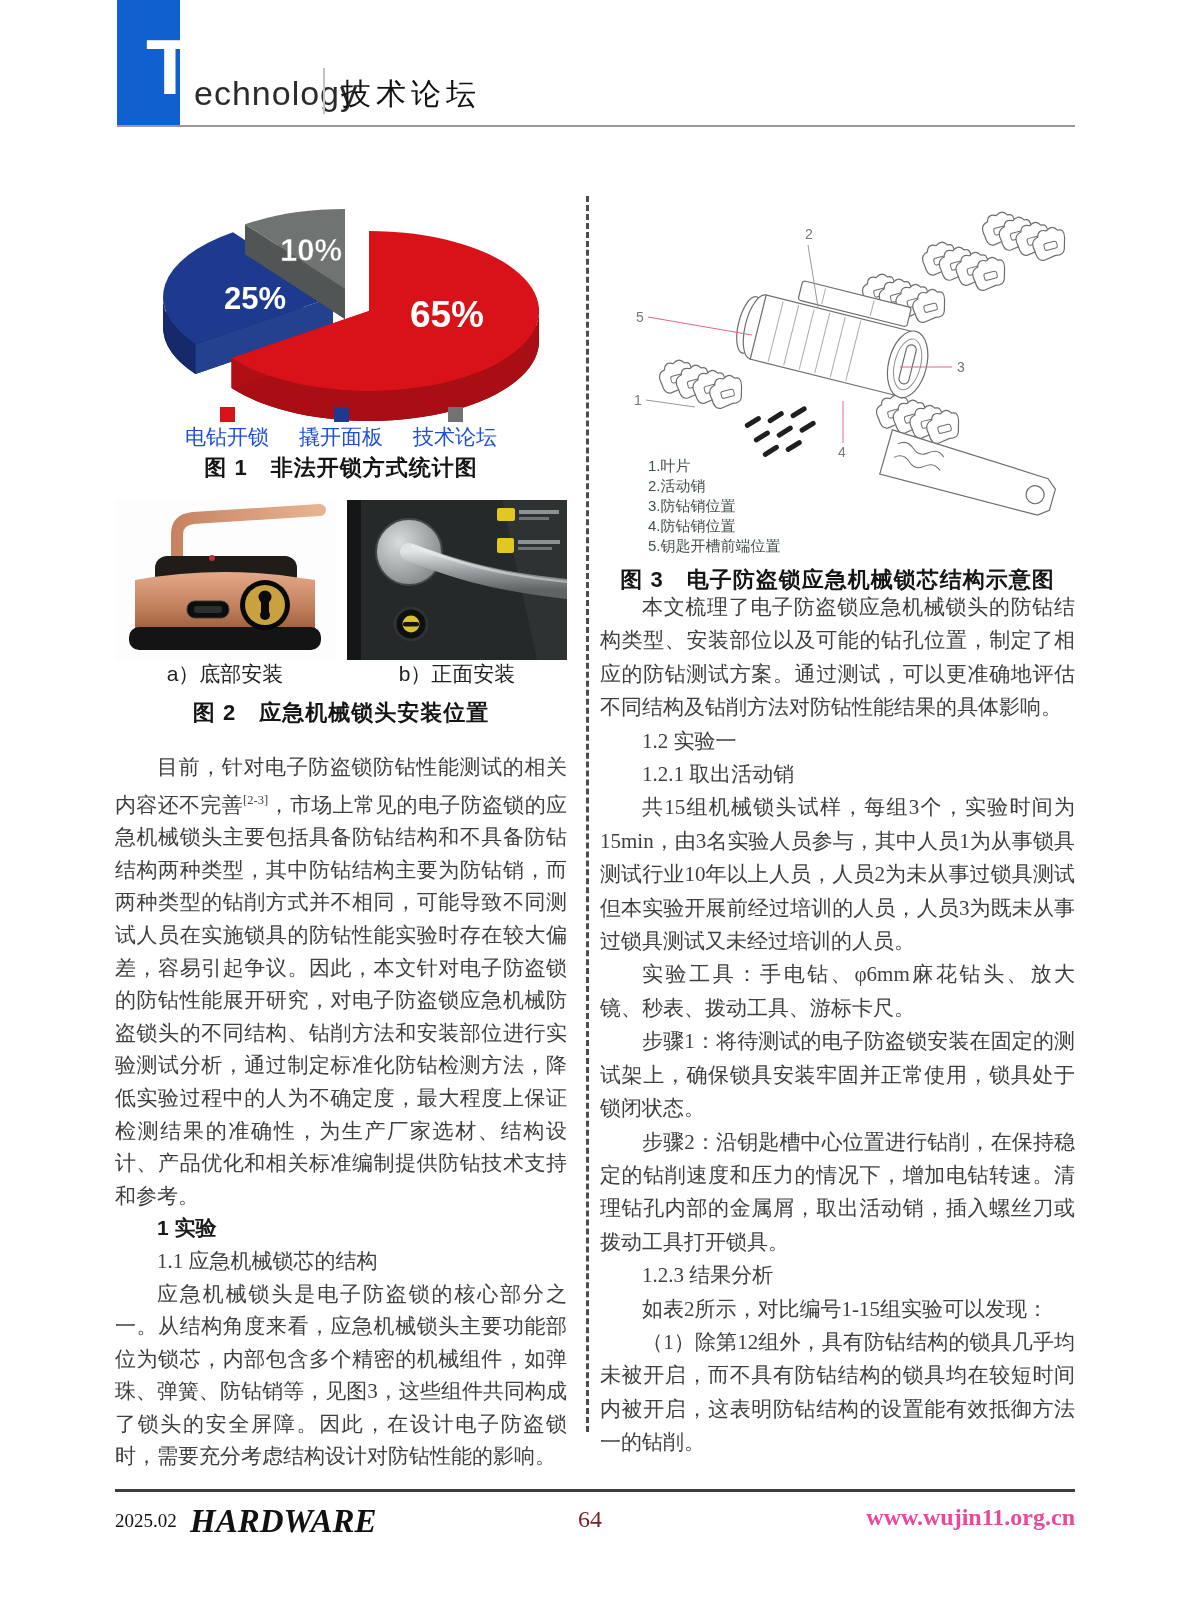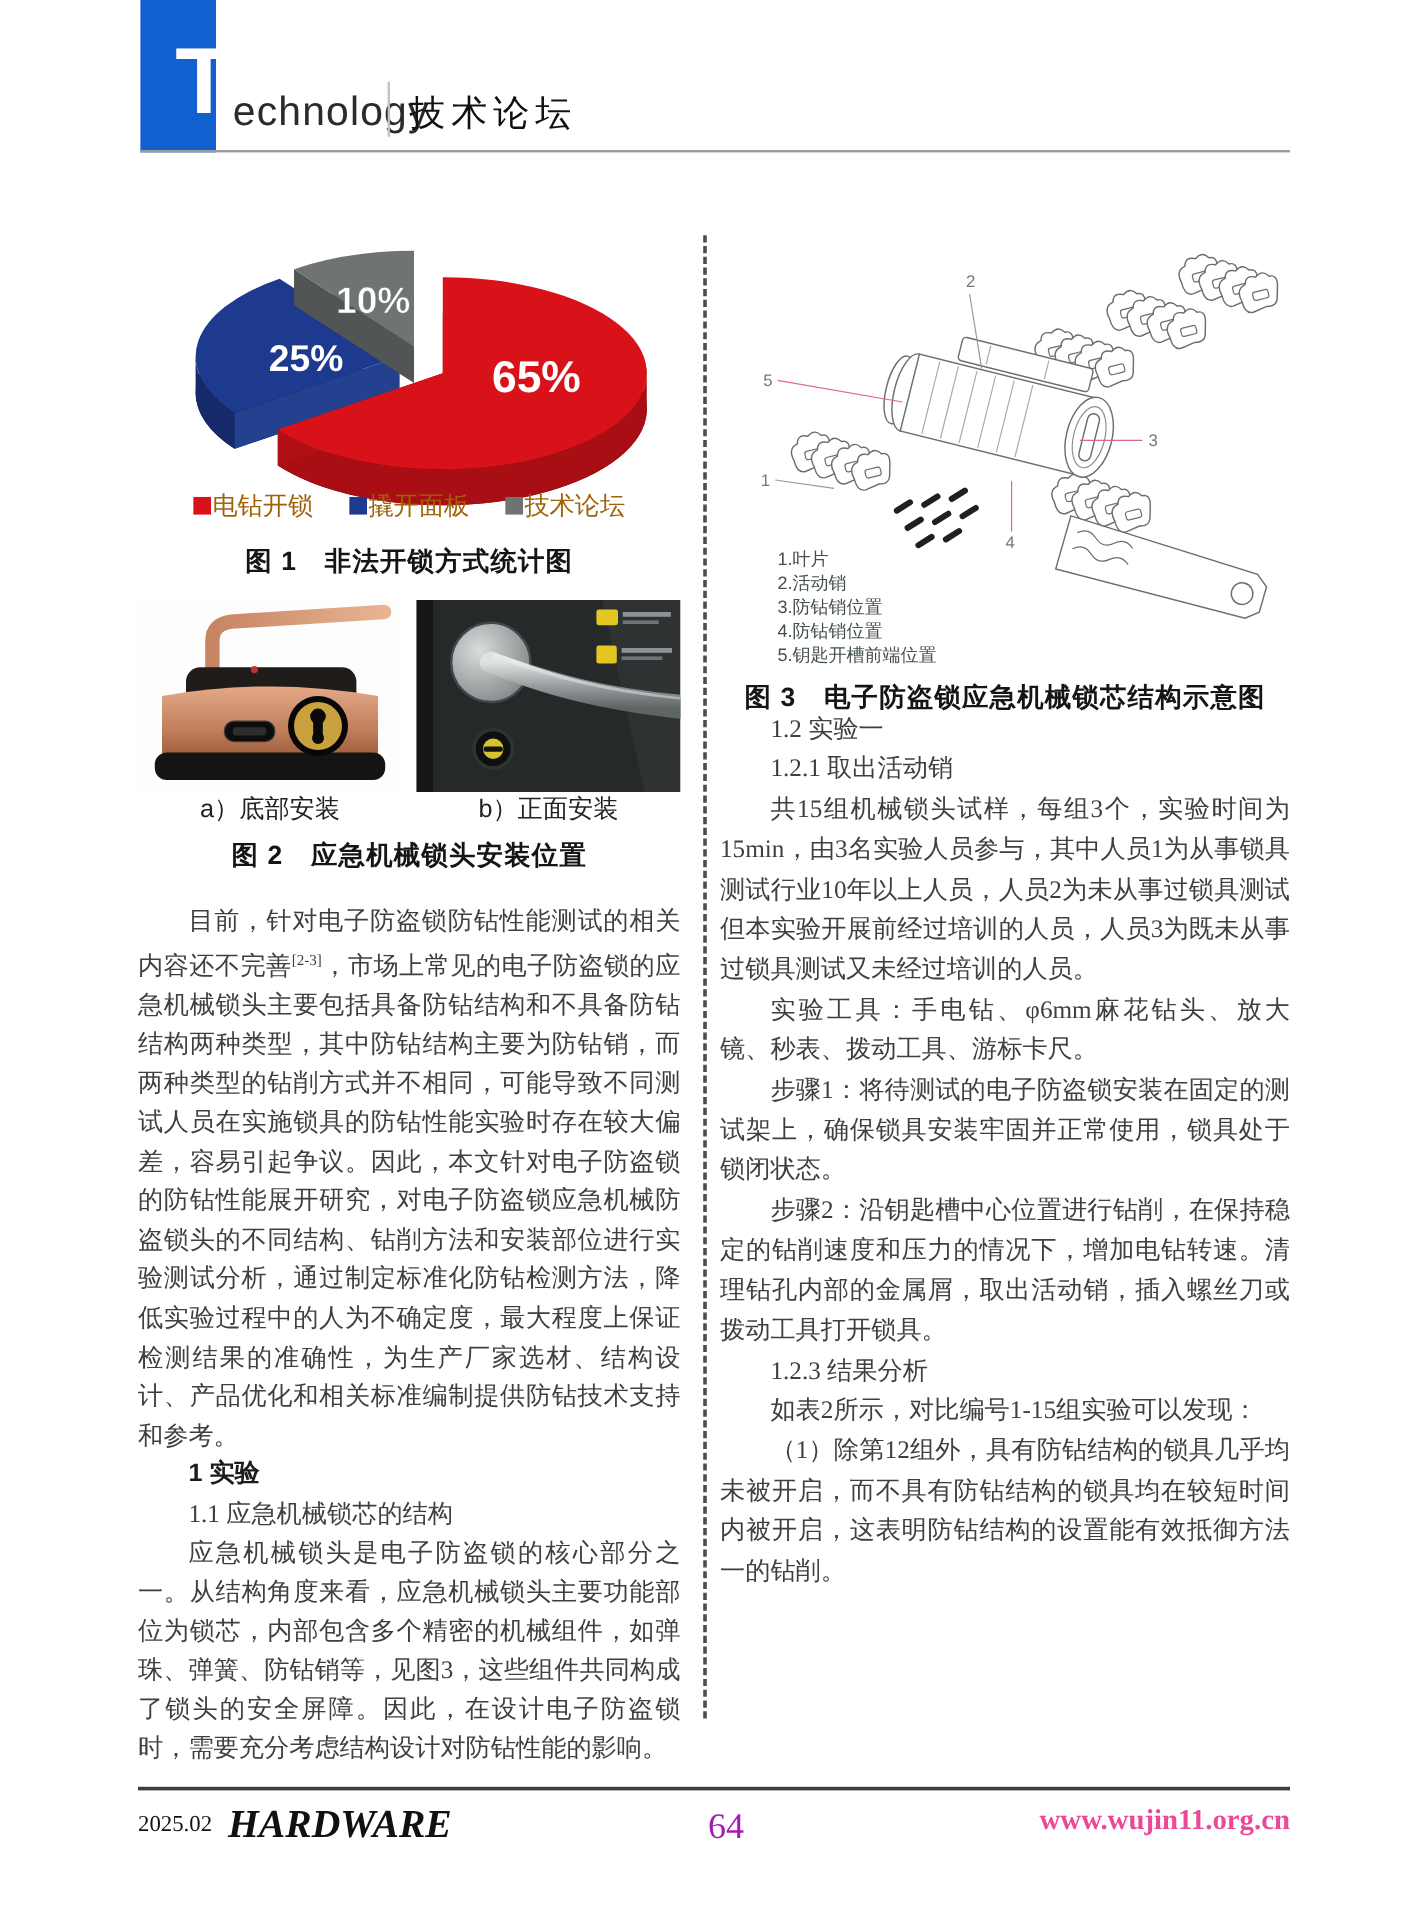--- a/index.html
+++ b/index.html
@@ -31,7 +31,7 @@
   #fig1-legend{position:absolute;top:212px;left:0;width:452px;display:flex;
     justify-content:center;gap:30px;align-items:center;}
   .legend-item{display:flex;align-items:center;gap:1px;
-    font-family:"Liberation Sans",sans-serif;font-size:21px;color:#a16207;font-weight:500;}
+    font-family:"Liberation Sans",sans-serif;font-size:21px;color:#1d4ed8;font-weight:500;flex-direction:column;}
   #fig1-caption{position:absolute;top:258px;left:0;width:452px;}
   svg text{font-family:"Liberation Sans",sans-serif;}
   .pct{font-weight:bold;fill:#ffffff;}

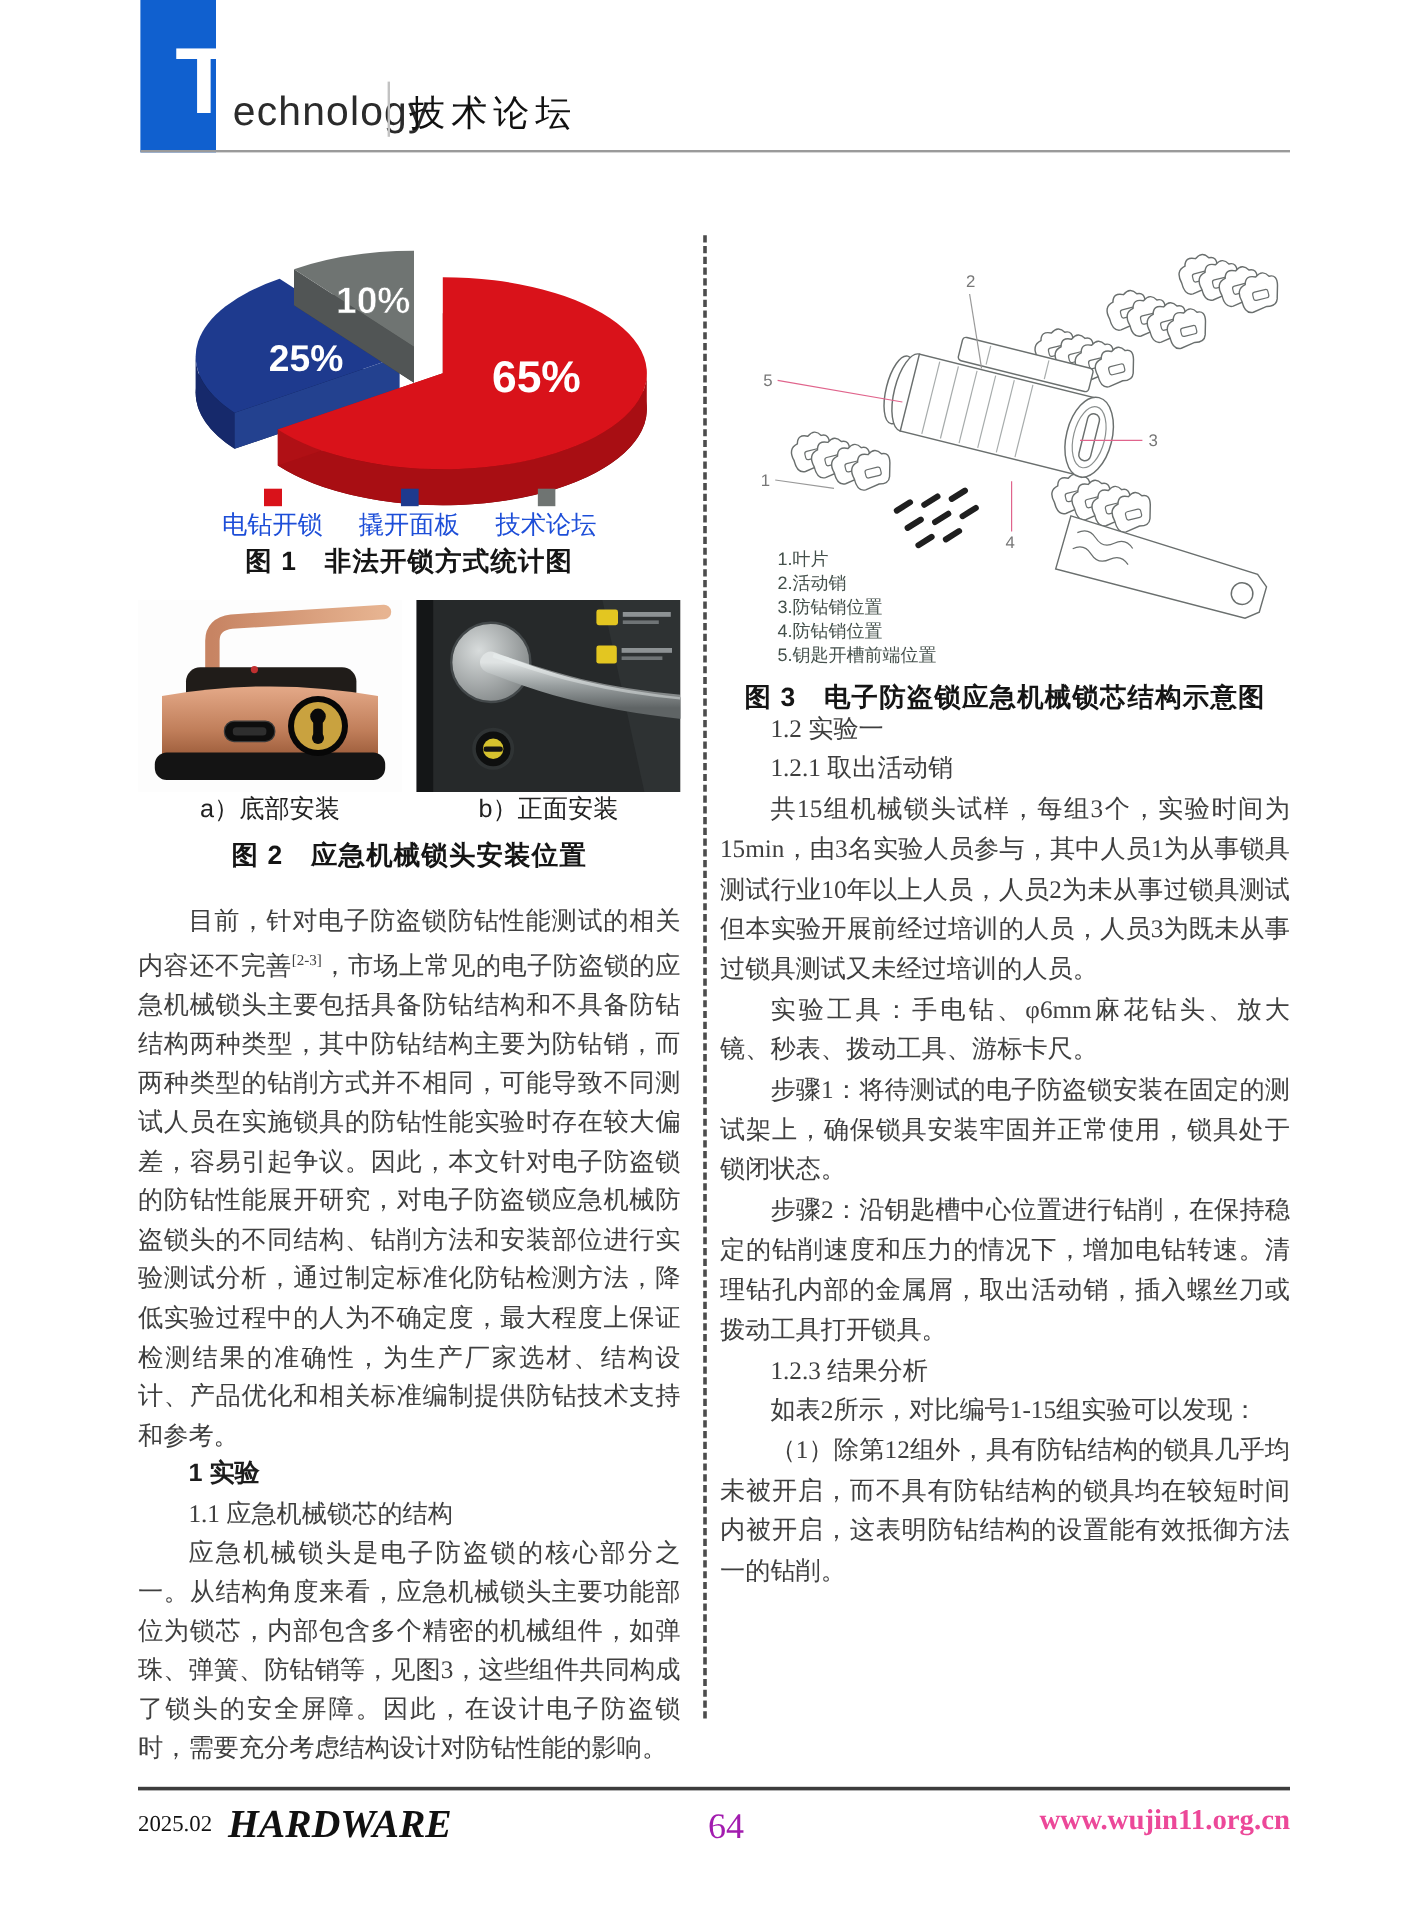--- a/index.html
+++ b/index.html
@@ -294,6 +294,7 @@
   </div>
 
   <div class="abs article" id="text-right">
+    <p>本文梳理了电子防盗锁应急机械锁头的防钻结构类型、安装部位以及可能的钻孔位置，制定了相应的防钻测试方案。通过测试，可以更准确地评估不同结构及钻削方法对防钻性能结果的具体影响。</p>
     <p>1.2 实验一</p>
     <p>1.2.1 取出活动销</p>
     <p>共15组机械锁头试样，每组3个，实验时间为15min，由3名实验人员参与，其中人员1为从事锁具测试行业10年以上人员，人员2为未从事过锁具测试但本实验开展前经过培训的人员，人员3为既未从事过锁具测试又未经过培训的人员。</p>

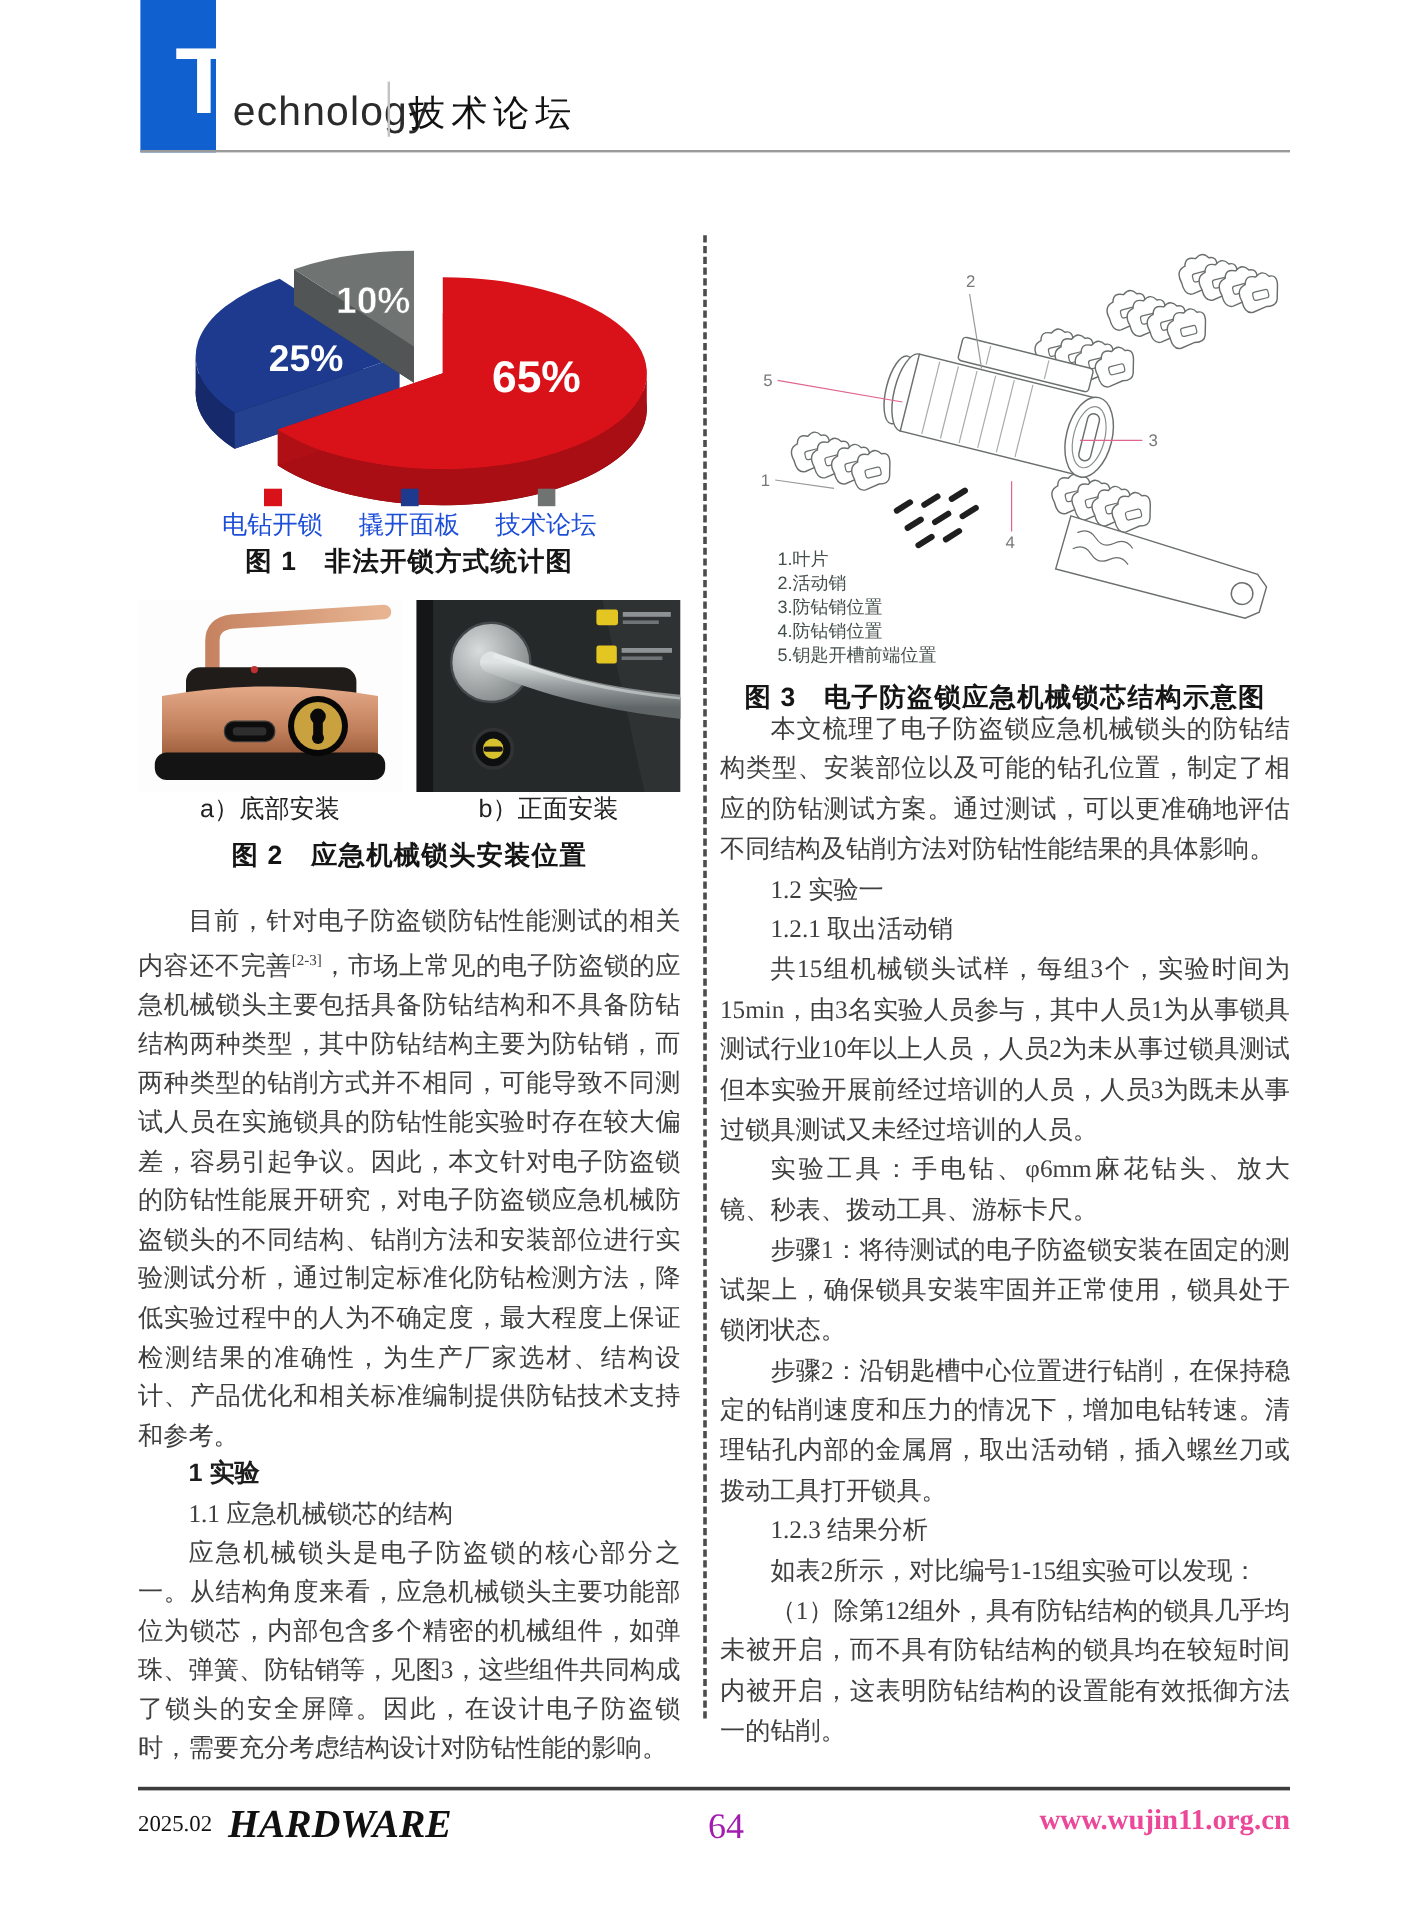--- a/index.html
+++ b/index.html
@@ -61,7 +61,7 @@
   #footer-rule{left:115px;top:1489px;width:960px;height:3px;background:#3d3d3d;}
   #footer-issue{left:115px;top:1510px;font-size:19px;color:#111;}
   #footer-brand{left:190px;top:1503px;font-size:33px;font-weight:bold;font-style:italic;color:#111;}
-  #footer-page{left:560px;top:1506px;width:60px;text-align:right;font-size:30px;color:#a21caf;}
+  #footer-page{left:560px;top:1506px;width:60px;text-align:center;font-size:24px;color:#7f1d1d;}
   #footer-site{left:815px;top:1504px;width:260px;text-align:right;font-size:24px;font-weight:bold;color:#ec4899;}
 </style>
 </head>

